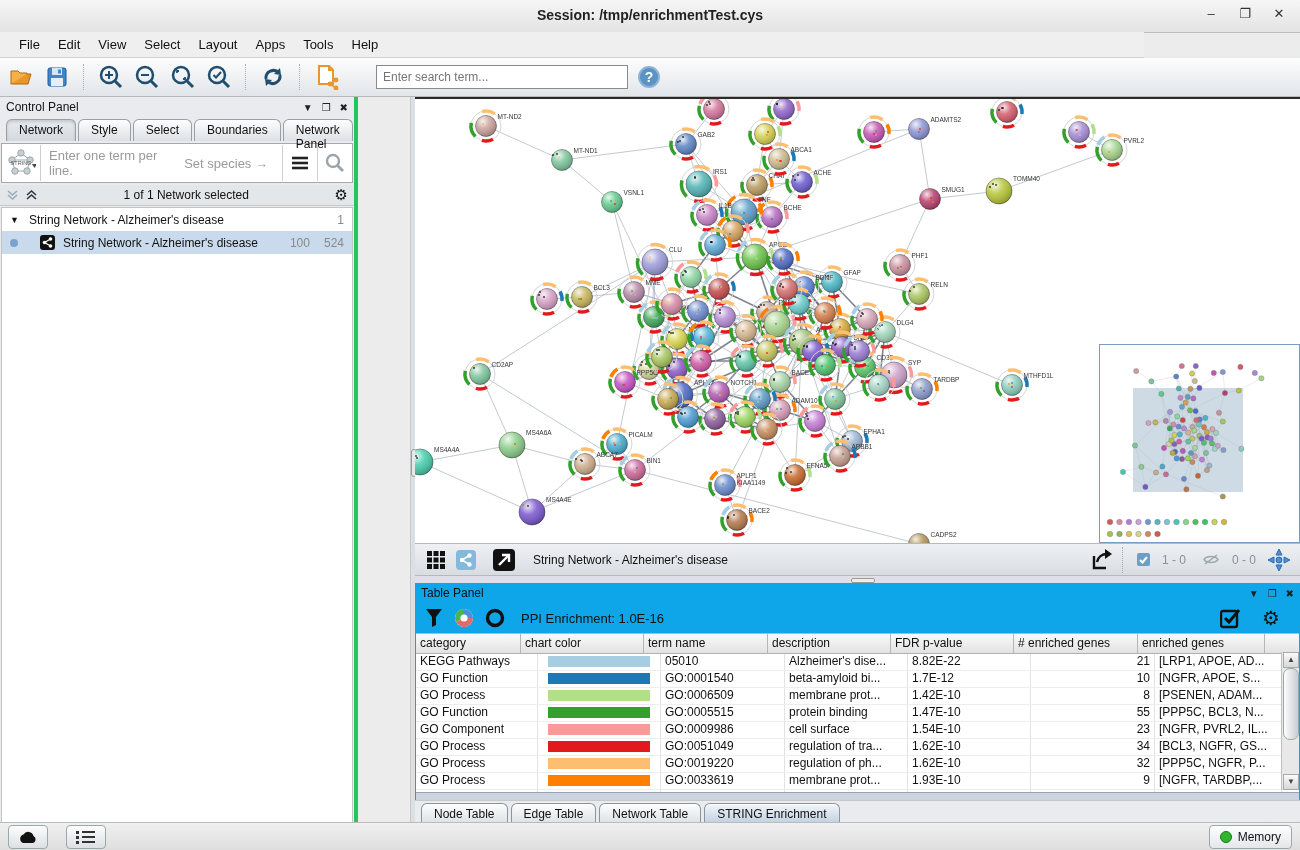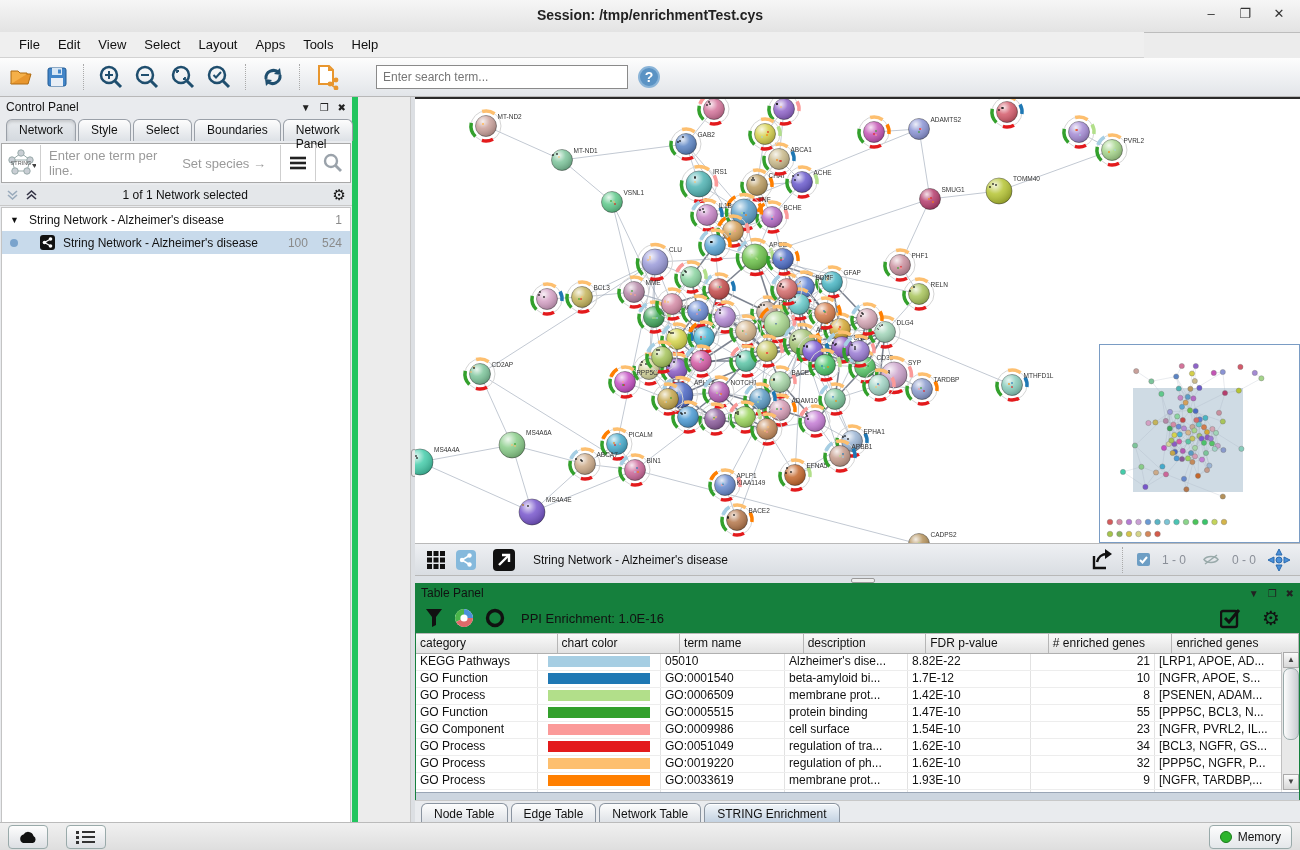--- a/index.html
+++ b/index.html
@@ -17,7 +17,7 @@
   .tsep{width:1px;height:26px;border-left:1px dotted #aaa;margin:0 5px;}
   #search-box{width:238px;height:22px;border:1px solid #8a8a8a;background:#fff;font-size:12px;color:#333;padding:0 6px;margin-left:28px;font-family:"Liberation Sans",sans-serif;}
   
-  #control-panel{position:absolute;left:0;top:97px;width:358px;height:725px;background:#e9ebee;border-right:6px solid #22c55e;box-sizing:border-box;}
+  #control-panel{position:absolute;left:0;top:97px;width:358px;height:725px;background:#e9ebee;border-right:4px solid #22c55e;box-sizing:border-box;}
   #v-divider{position:absolute;left:410px;top:97px;width:5px;height:725px;background:#dcdfe3;border-left:1px solid #c8c8c8;}
   #v-divider .grip{position:absolute;left:0px;top:352px;width:4px;height:26px;border:1px solid #9a9a9a;border-radius:3px;background:#e8e8e8;}
   #right-col{position:absolute;left:415px;top:97px;width:885px;height:725px;}

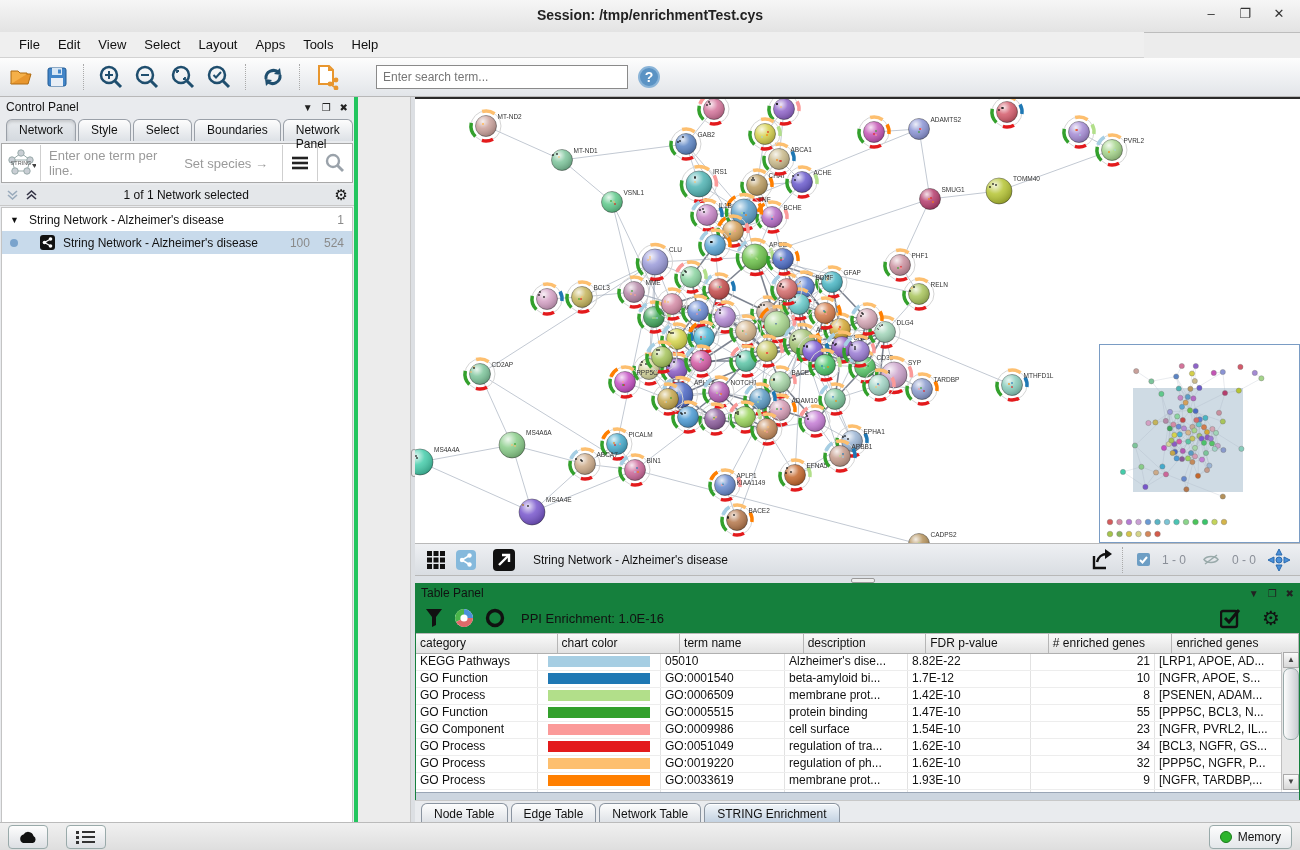--- a/index.html
+++ b/index.html
@@ -52,7 +52,7 @@
   #h-splitter{position:absolute;left:0;top:478px;width:885px;height:8px;background:#dde1e6;border-top:1px solid #b8b8b8;border-bottom:1px solid #b8b8b8;}
   #h-splitter .grip{position:absolute;left:436px;top:2px;width:22px;height:3px;border:1px solid #9a9a9a;border-radius:2px;background:#eee;}
   
-  #table-panel{position:absolute;left:0;top:486px;width:885px;height:239px;background:#15803d;}
+  #table-panel{position:absolute;left:0;top:486px;width:885px;height:239px;background:#0ea5e9;}
   #tp-toolbar{height:30px;display:flex;align-items:center;gap:10px;padding:0 10px;}
   #ppi-label{font-size:13px;color:#111;margin-left:6px;flex:1;}
   .tp-right-ic{margin-right:10px;}

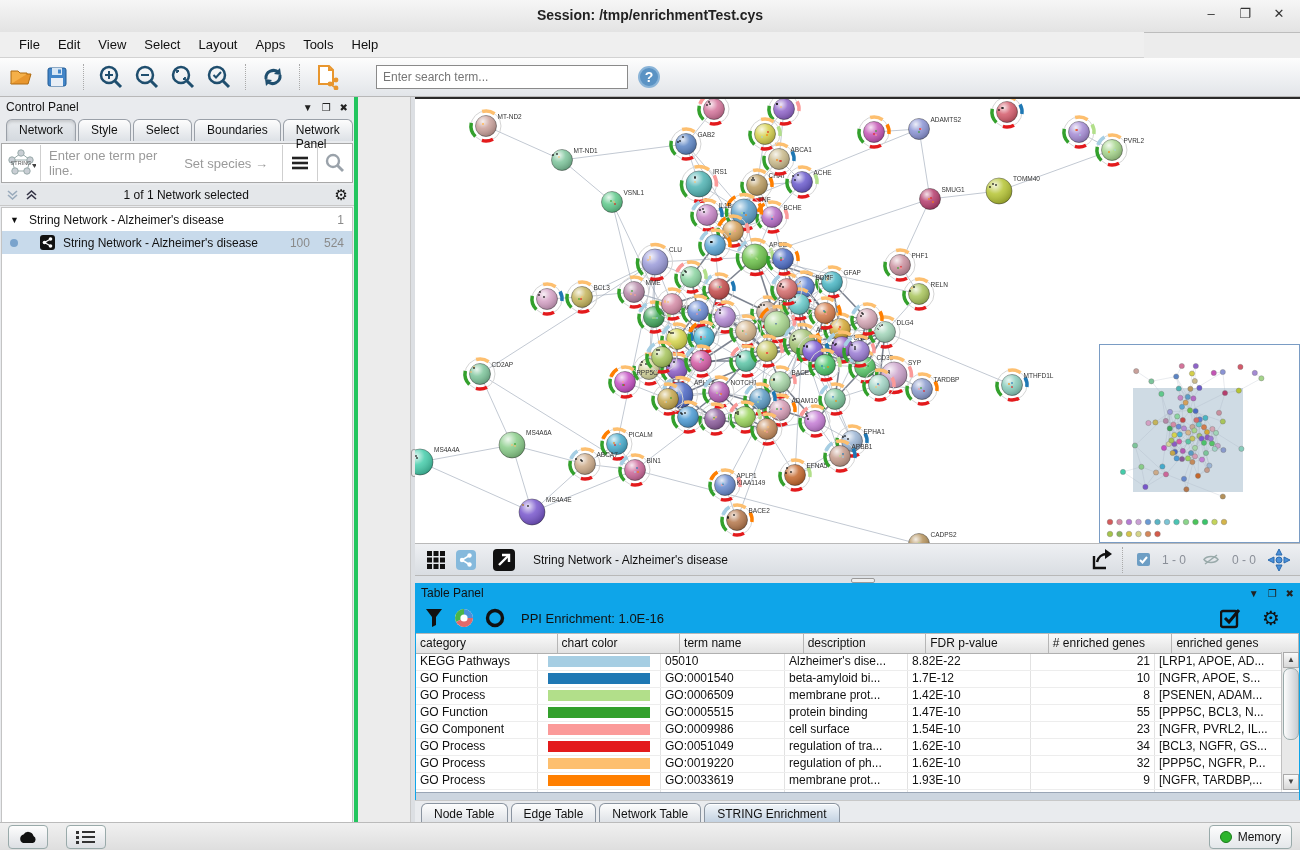--- a/index.html
+++ b/index.html
@@ -2243,7 +2243,7 @@
       </div>
       <div id="grid-wrap">
         <div id="grid-head">
-            <div class="hc" style="width: 142px;">category</div>
+            <div class="hc" style="width: 105px;">category</div>
             <div class="hc" style="width: 123px;">chart color</div>
             <div class="hc" style="width: 124px;">term name</div>
             <div class="hc" style="width: 123px;">description</div>

